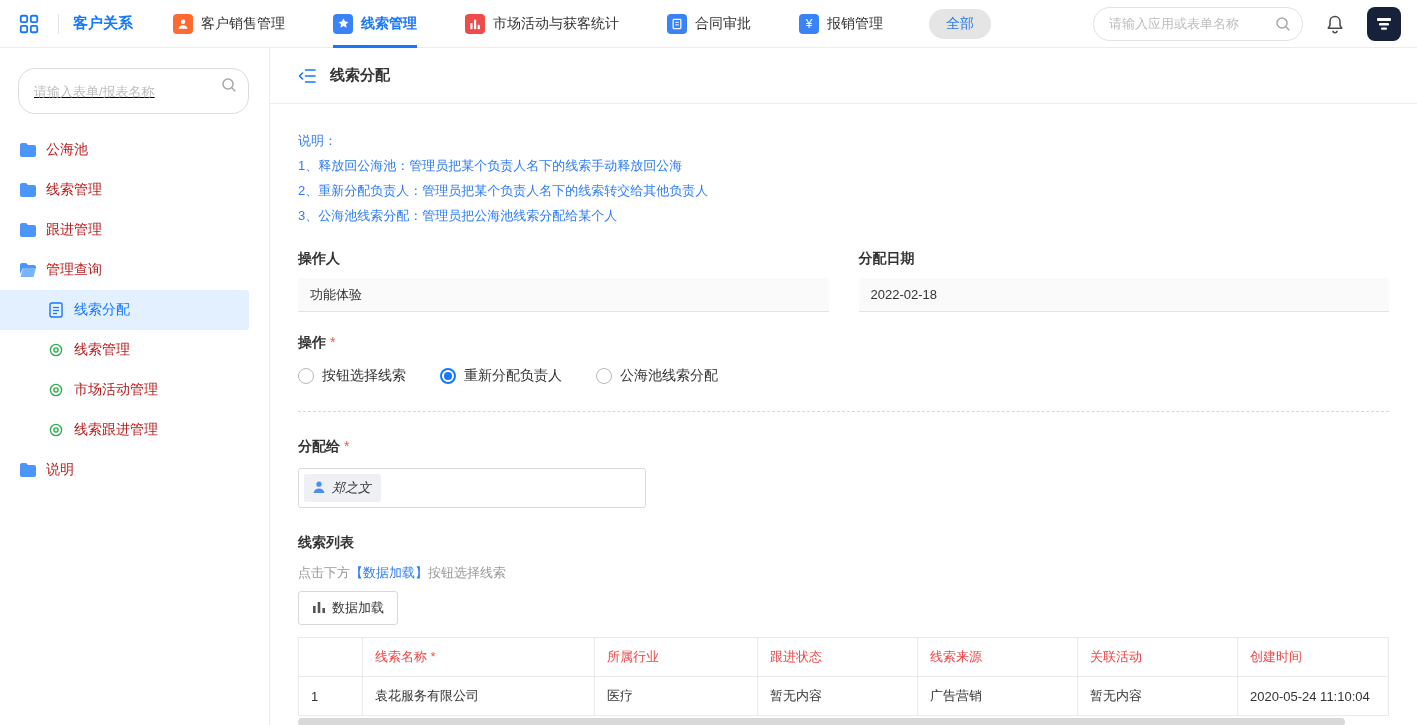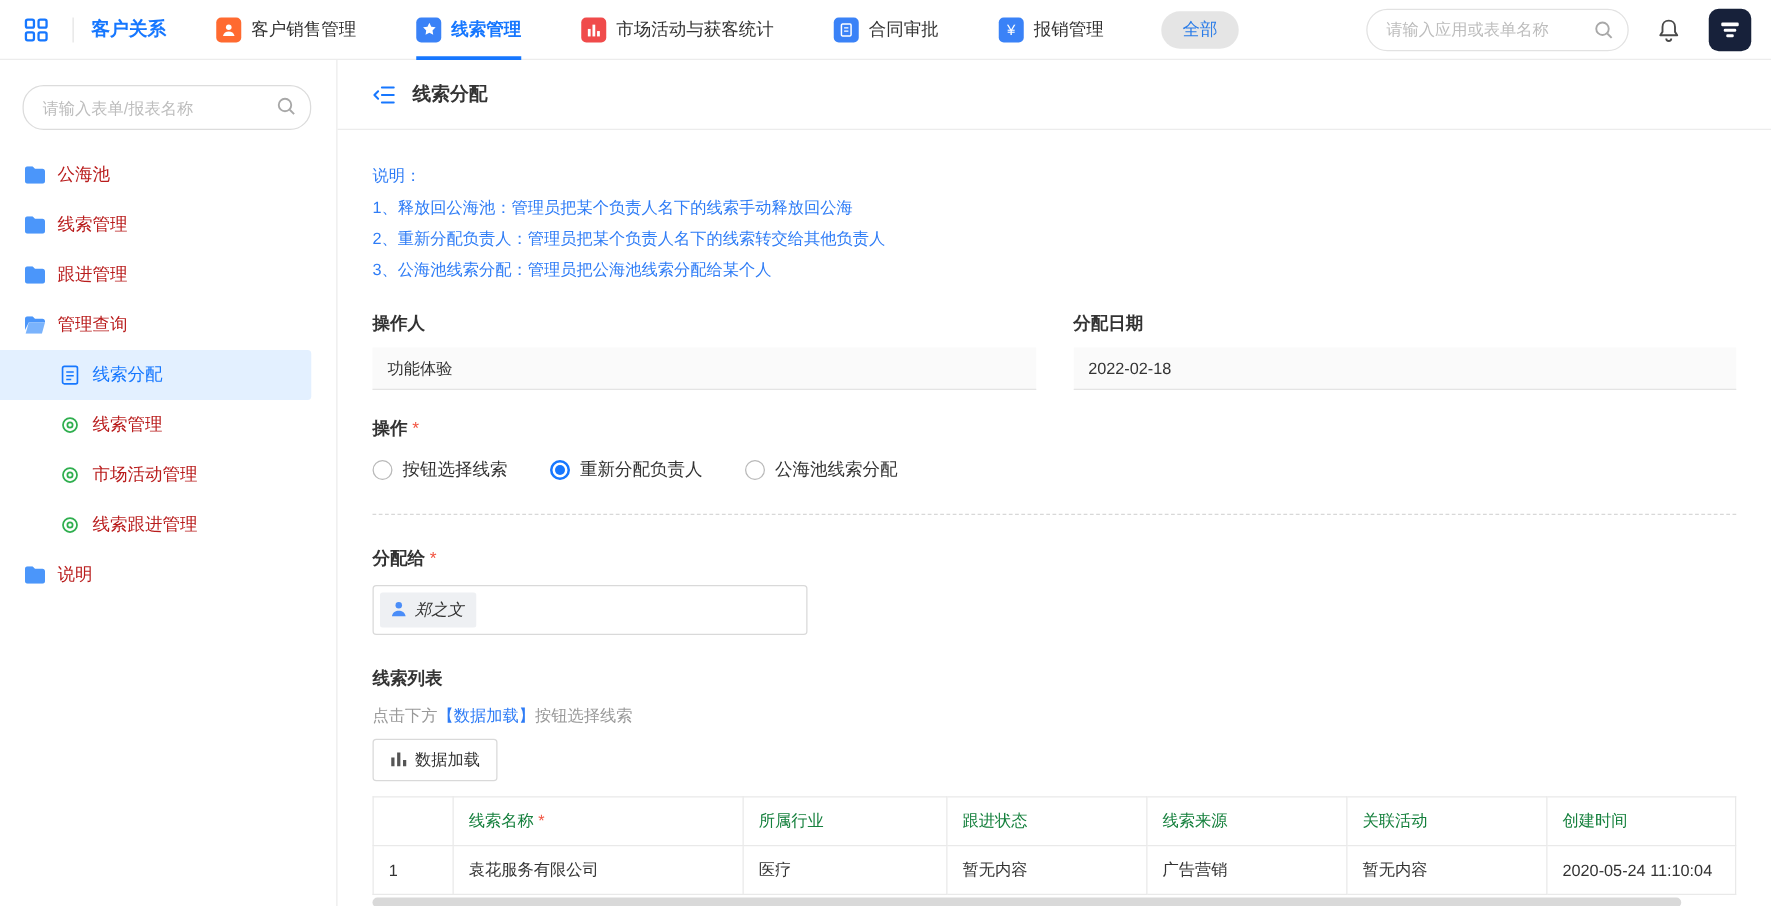--- a/index.html
+++ b/index.html
@@ -34,7 +34,7 @@
   
   .sidebar { width:270px; flex:0 0 270px; border-right:1px solid #ececec; padding-top:20px; overflow:hidden; }
   .side-search { position:relative; margin:0 20px 16px 18px; }
-  .side-search input { width:100%; height:36px; border:1px solid #dcdcdc; border-radius:17px; padding:0 34px 0 15px; font-size:13px; outline:none; font-family:inherit; }
+  .side-search input { width:100%; height:46px; border:1px solid #dcdcdc; border-radius:17px; padding:0 34px 0 15px; font-size:13px; outline:none; font-family:inherit;text-decoration:underline; }
   .side-search input::placeholder { color:#bdbdbd; }
   .side-search .mag { position:absolute; right:12px; top:9px; }
   .tree-item { height:40px; display:flex; align-items:center; gap:10px; padding-left:20px; font-size:14px; color:#b91c1c; cursor:pointer; }

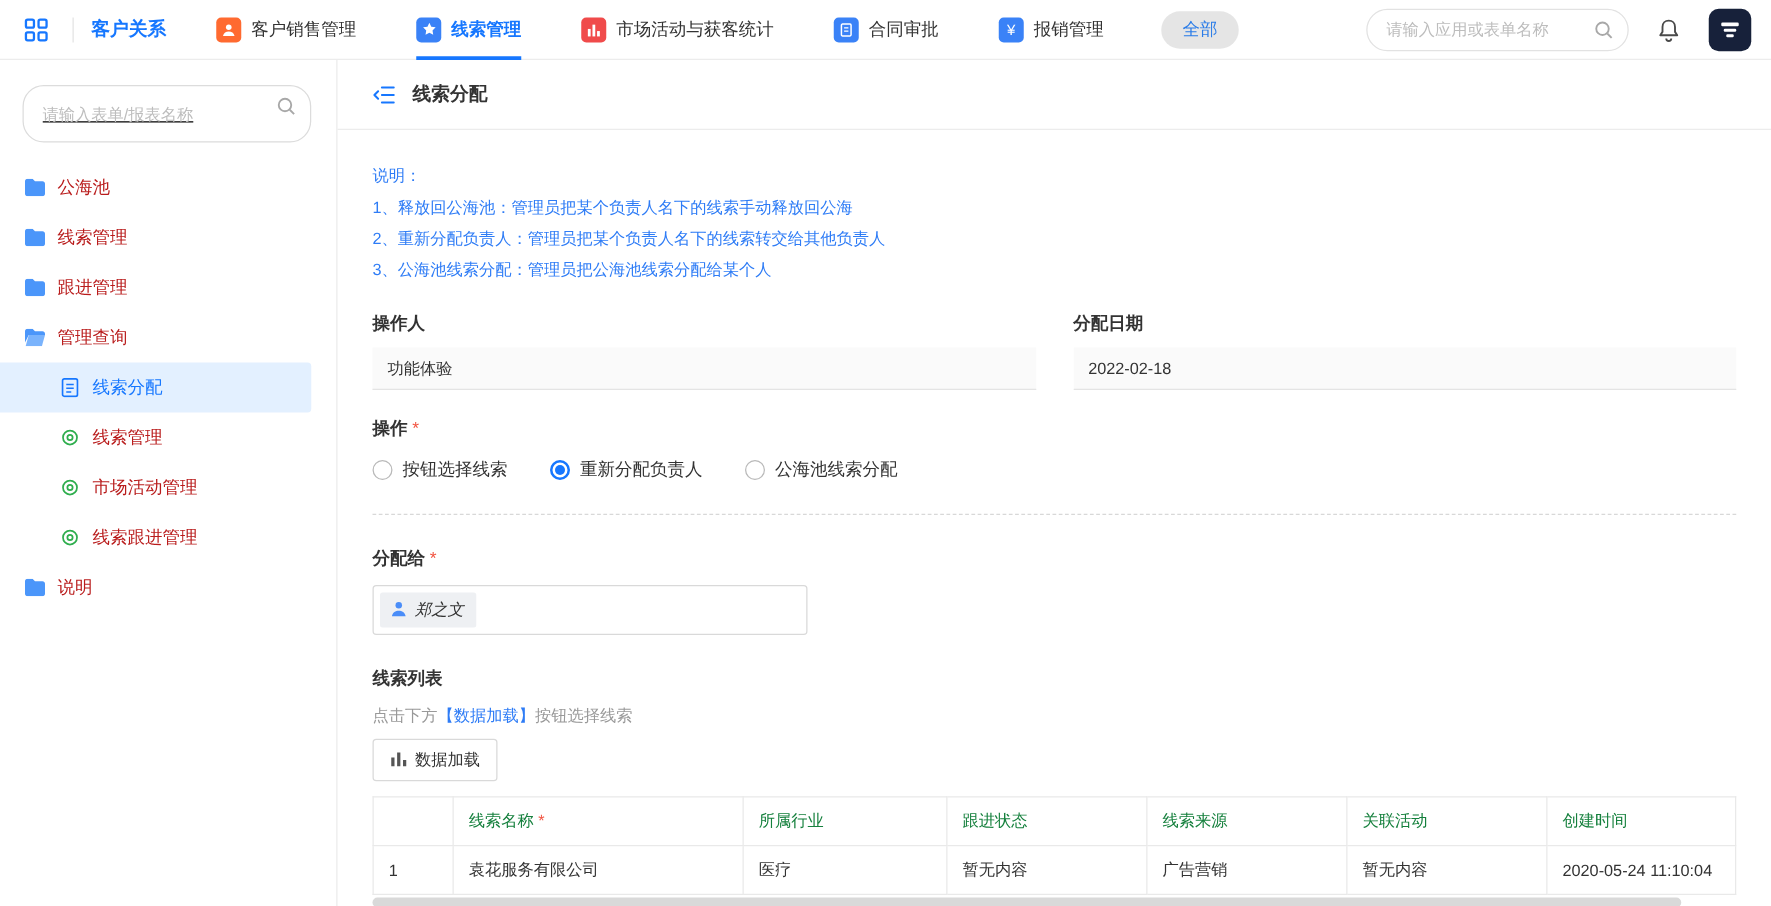--- a/index.html
+++ b/index.html
@@ -76,7 +76,7 @@
 
   table.leads { width:100%; border-collapse:collapse; margin-top:12px; table-layout:fixed; }
   table.leads th, table.leads td { border:1px solid #e9e9e9; font-size:13px; font-weight:normal; text-align:left; padding:10px 12px; color:#333; white-space:nowrap; overflow:hidden; }
-  table.leads th { color:#15803d; }
+  table.leads th { color:#ef4444; }
   td.center, th.center { text-align:center; }
   .placeholder { color:#c3c7cd; }
   .hscroll { height:8px; margin-top:2px; }

